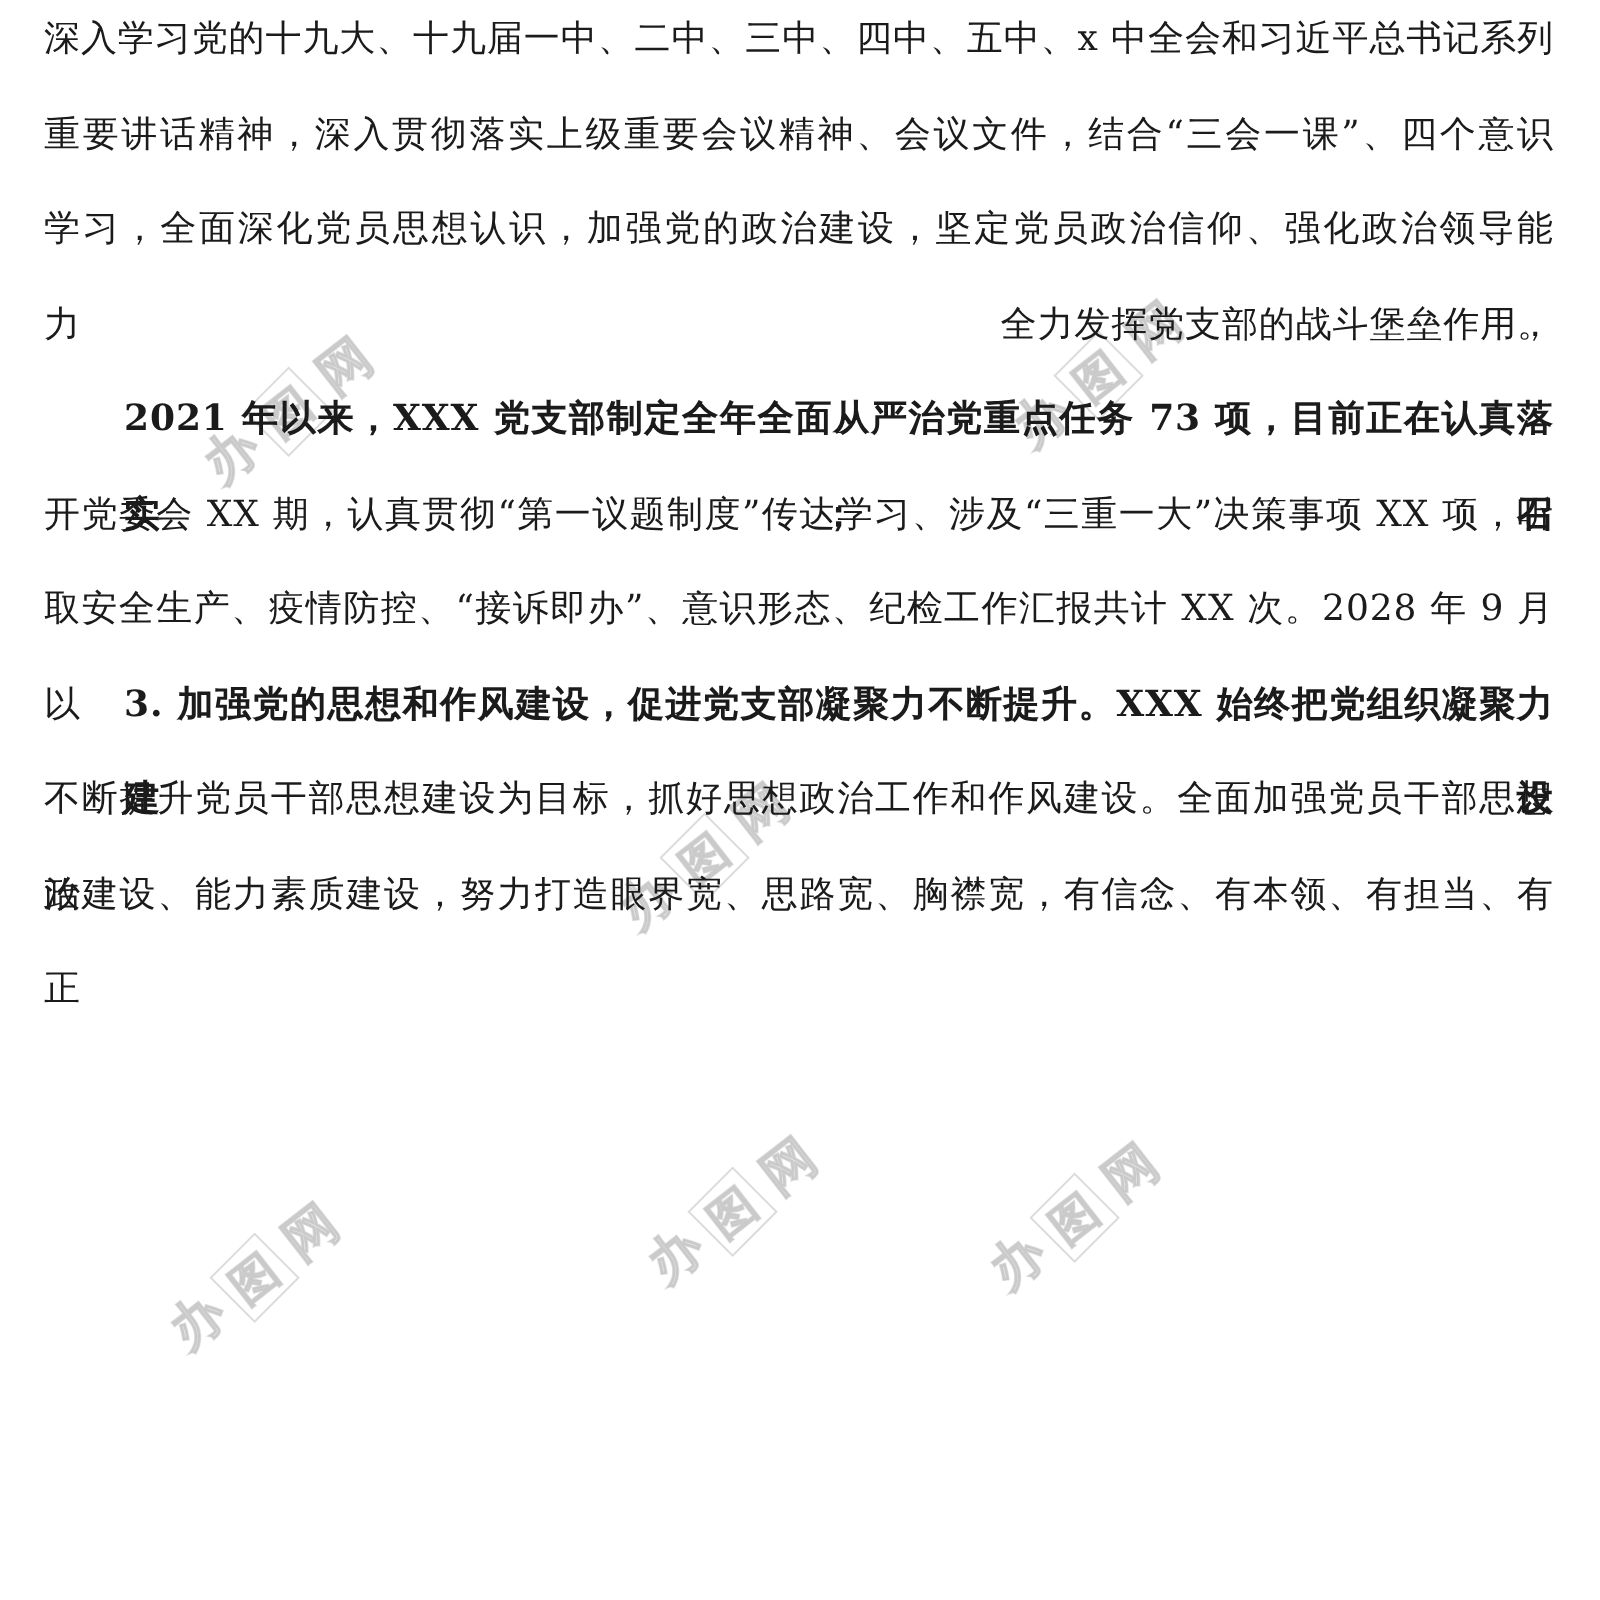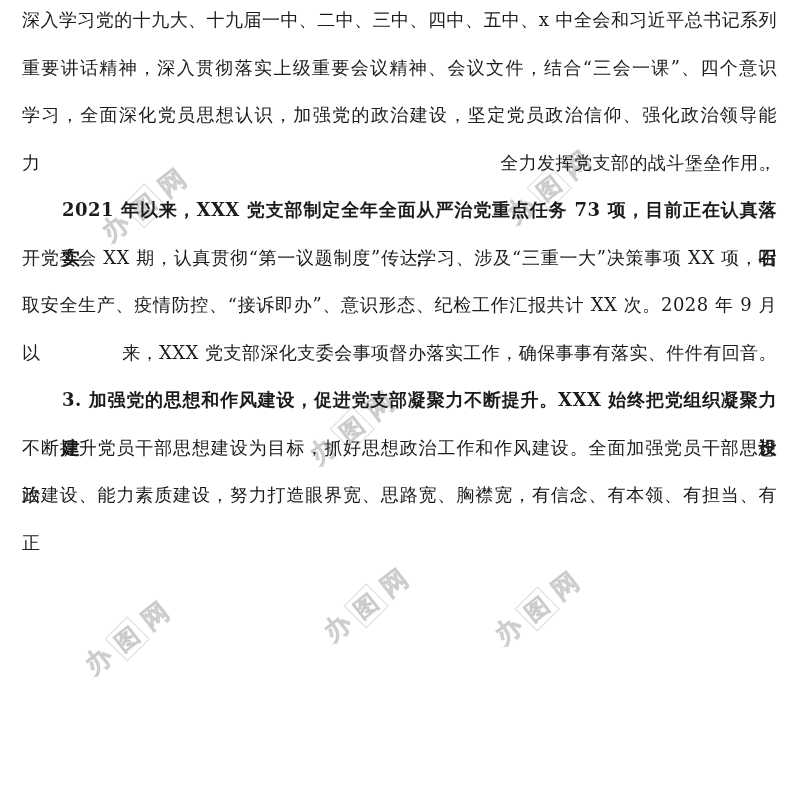--- a/index.html
+++ b/index.html
@@ -143,7 +143,6 @@
         <div class="line fill indent">2021 年以来，XXX 党支部制定全年全面从严治党重点任务 73 项，目前正在认真落实；召</div>
         <div class="line fill">开党委会 XX 期，认真贯彻“第一议题制度”传达学习、涉及“三重一大”决策事项 XX 项，听</div>
         <div class="line fill">取安全生产、疫情防控、“接诉即办”、意识形态、纪检工作汇报共计 XX 次。2028 年 9 月以</div>
-        <div class="line">来，XXX 党支部深化支委会事项督办落实工作，确保事事有落实、件件有回音。</div>
       </div>
       <div class="para">
         <div class="line fill indent">3. 加强党的思想和作风建设，促进党支部凝聚力不断提升。XXX 始终把党组织凝聚力建设</div>

